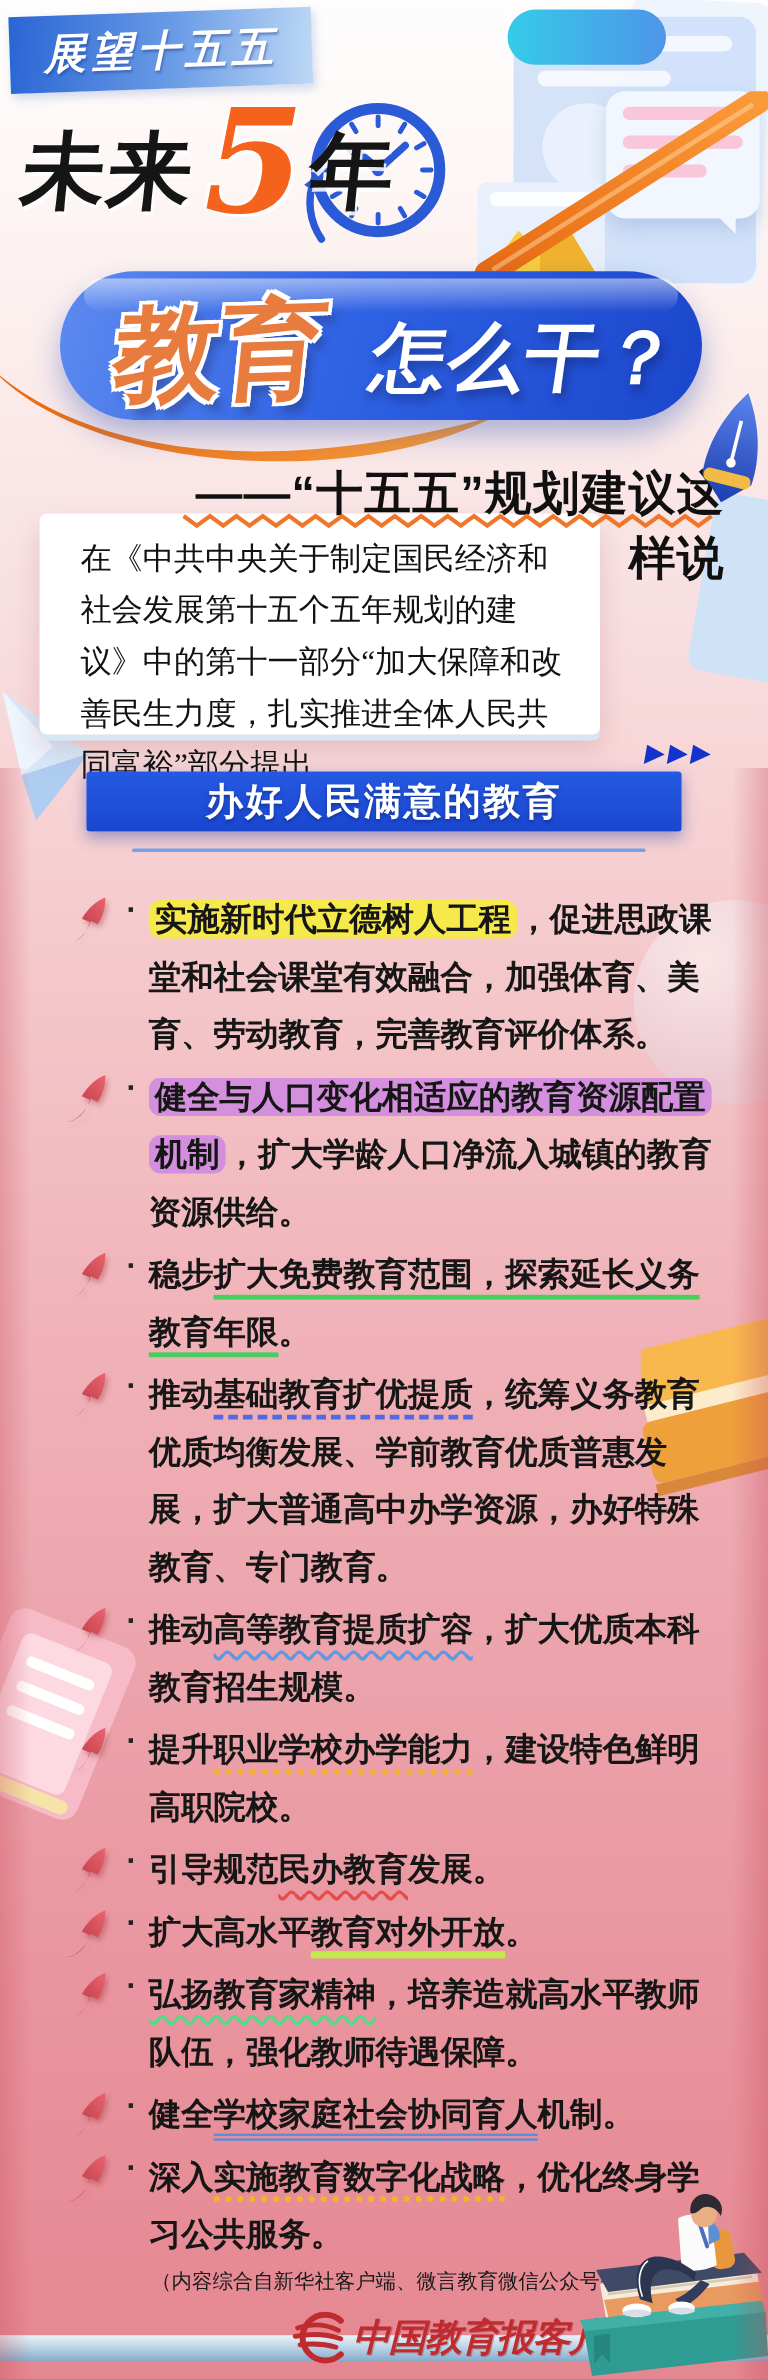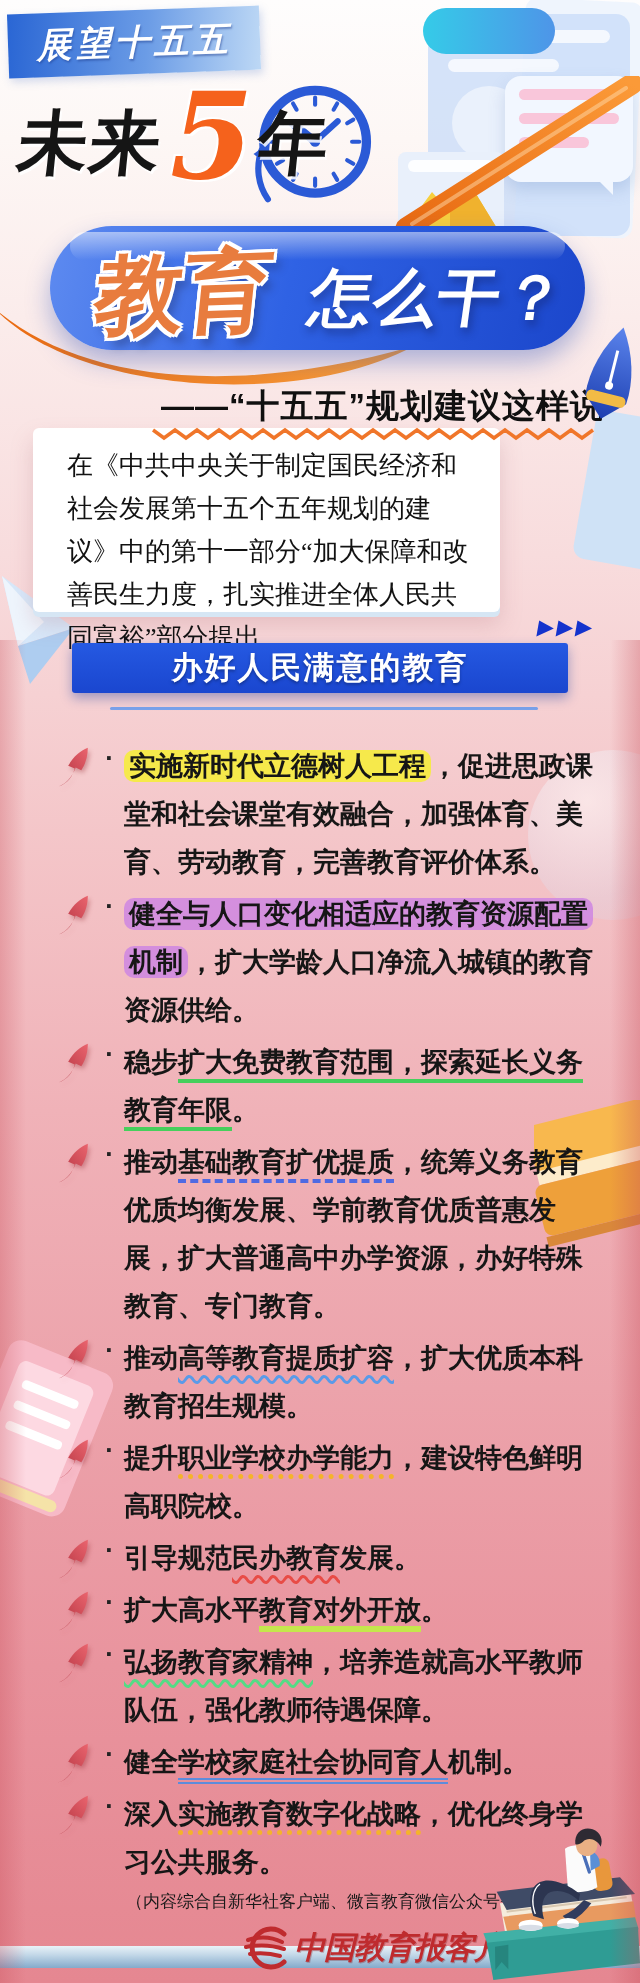--- a/index.html
+++ b/index.html
@@ -33,7 +33,7 @@
     text-shadow:3px 0 0 #fff,-3px 0 0 #fff,0 3px 0 #fff,0 -3px 0 #fff,3px 3px 0 #fff,-3px 3px 0 #fff,3px -3px 0 #fff,-3px -3px 0 #fff,7px 9px 8px rgba(30,40,90,.4);}
   .box-text{position:absolute;left:260px;top:30px;font-size:62px;font-weight:900;color:#fff;transform:skewX(-8deg);letter-spacing:2px;text-shadow:3px 5px 8px rgba(15,25,80,.45);}
   .crescent{left:-6px;top:294px;width:430px;height:112px;z-index:2;}
-  .subtitle{left:130px;top:384px;width:474px;text-align:right;font-size:33px;font-weight:900;color:#101010;letter-spacing:1px;z-index:3;}
+  .subtitle{left:130px;top:384px;width:474px;text-align:right;font-size:39px;font-weight:900;color:#101010;letter-spacing:1px;z-index:3;}
   .zigzag{left:152px;top:426px;width:454px;height:16px;z-index:3;}
   .pen-nib{left:584px;top:324px;width:56px;height:100px;transform:rotate(14deg);z-index:4;}
   

